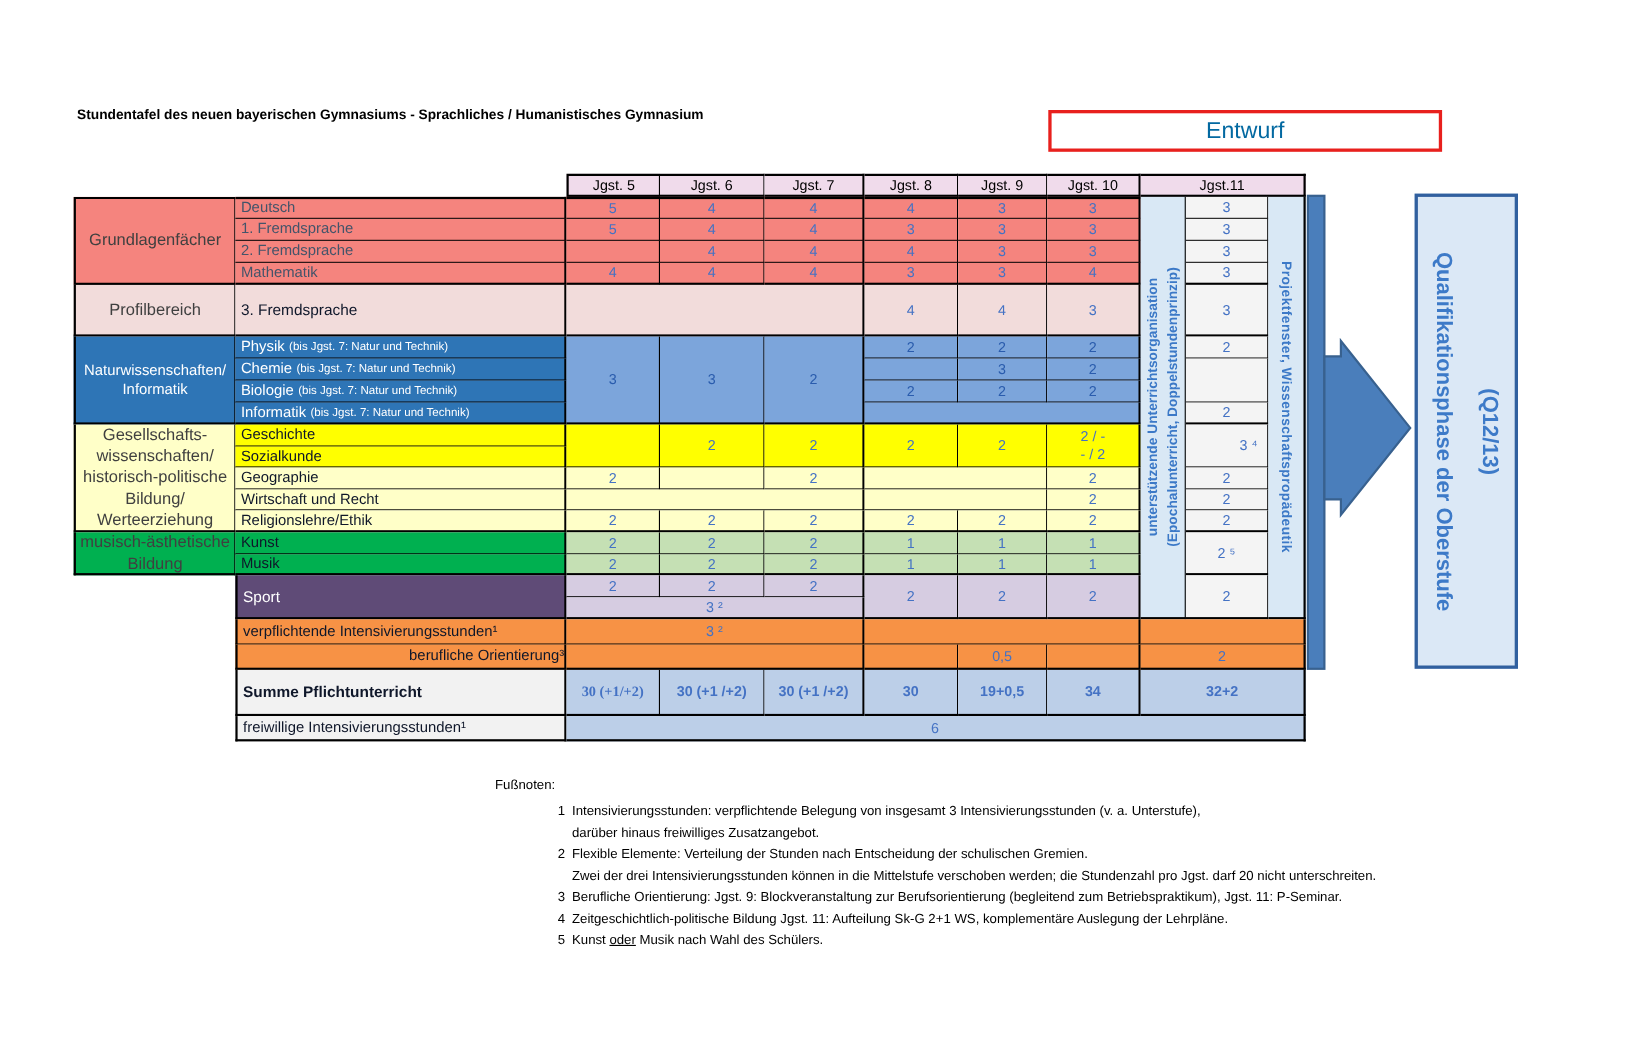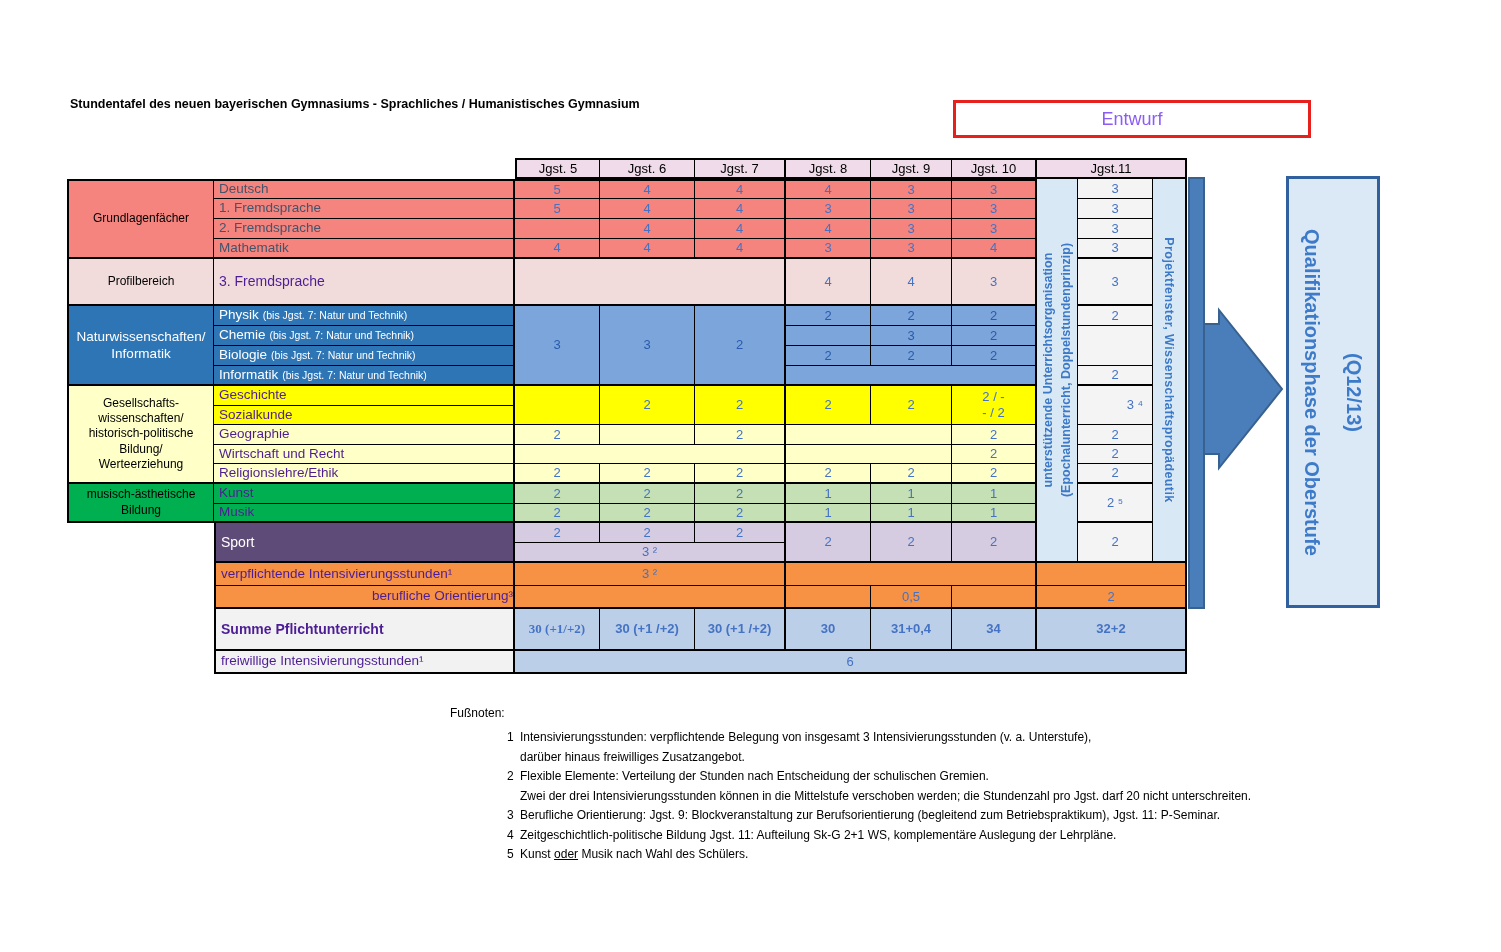--- a/index.html
+++ b/index.html
@@ -11,7 +11,7 @@
   .doc-title{position:absolute;left:70px;top:97px;font-size:12.5px;font-weight:bold;color:#000;}
   .entwurf{
     position:absolute;left:953px;top:100px;width:358px;height:38px;
-    border:3px solid #e8201d;color:#8b5cf6;font-size:18px;
+    border:3px solid #e8201d;color:#0369a1;font-size:21px;
     display:flex;align-items:center;justify-content:center;box-sizing:border-box;
   }
   

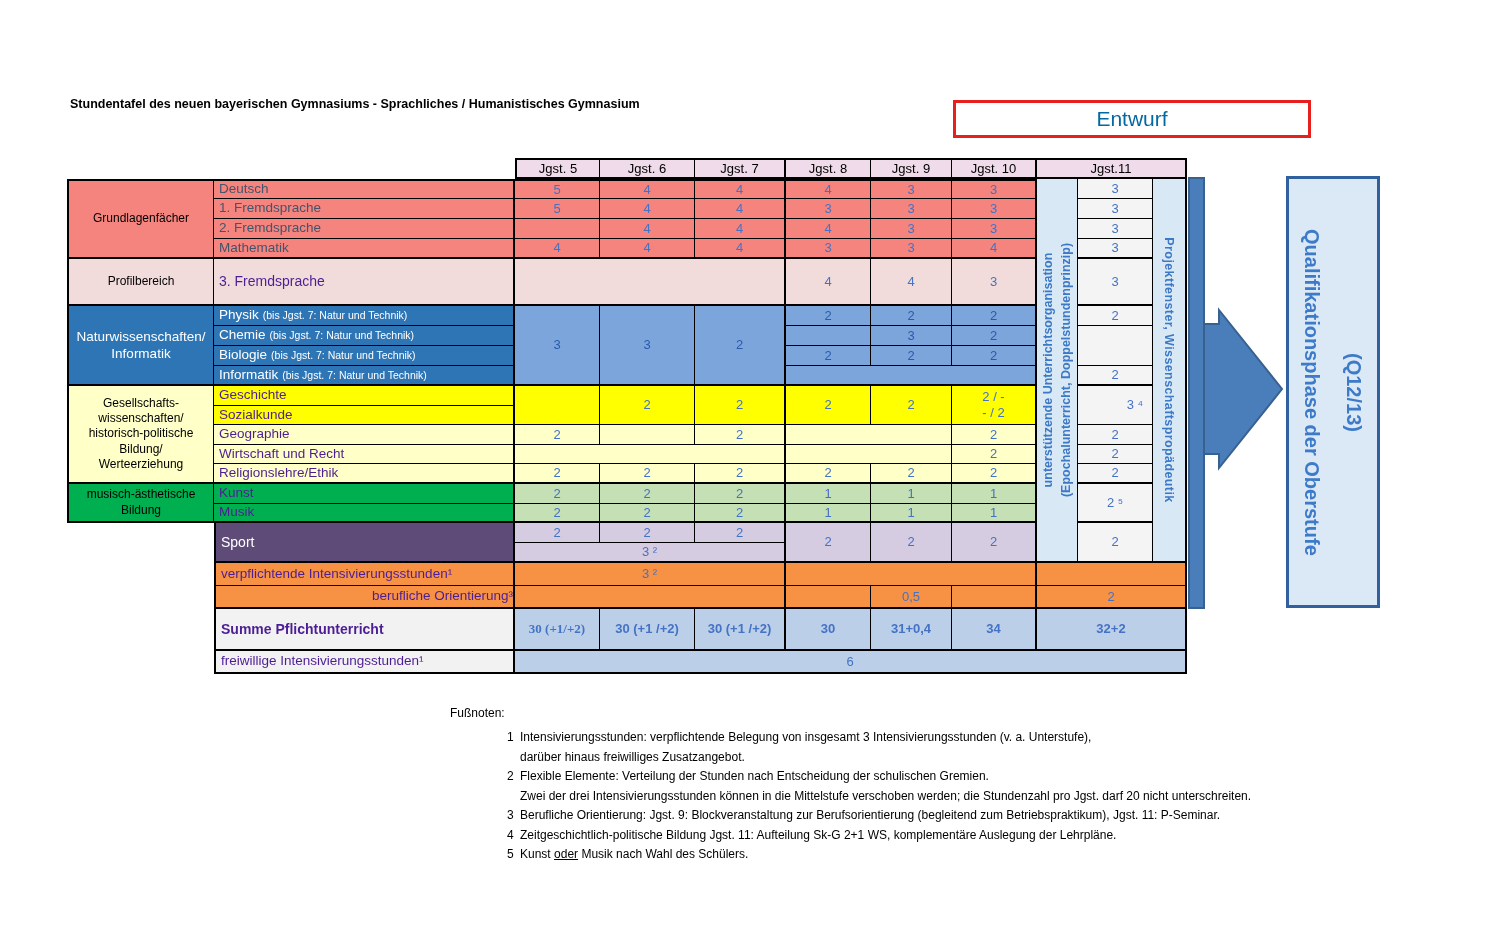--- a/index.html
+++ b/index.html
@@ -27,7 +27,7 @@
   .bl2{border-left:2px solid #000;} .bt2{border-top:2px solid #000;}
   .br2{border-right:2px solid #000;} .bb2{border-bottom:2px solid #000;}
   .hdr{background:#f0dbeb;color:#000;font-weight:normal;}
-  .cat{color:#000000;font-size:12px;line-height:1.28;}
+  .cat{color:#404040;font-size:15px;line-height:1.28;}
   .lbl{color:#4c1d95;font-size:13.5px;}
   .sub{color:#44546a;font-size:13.5px;}
   .white{color:#ffffff;font-size:13.5px;}

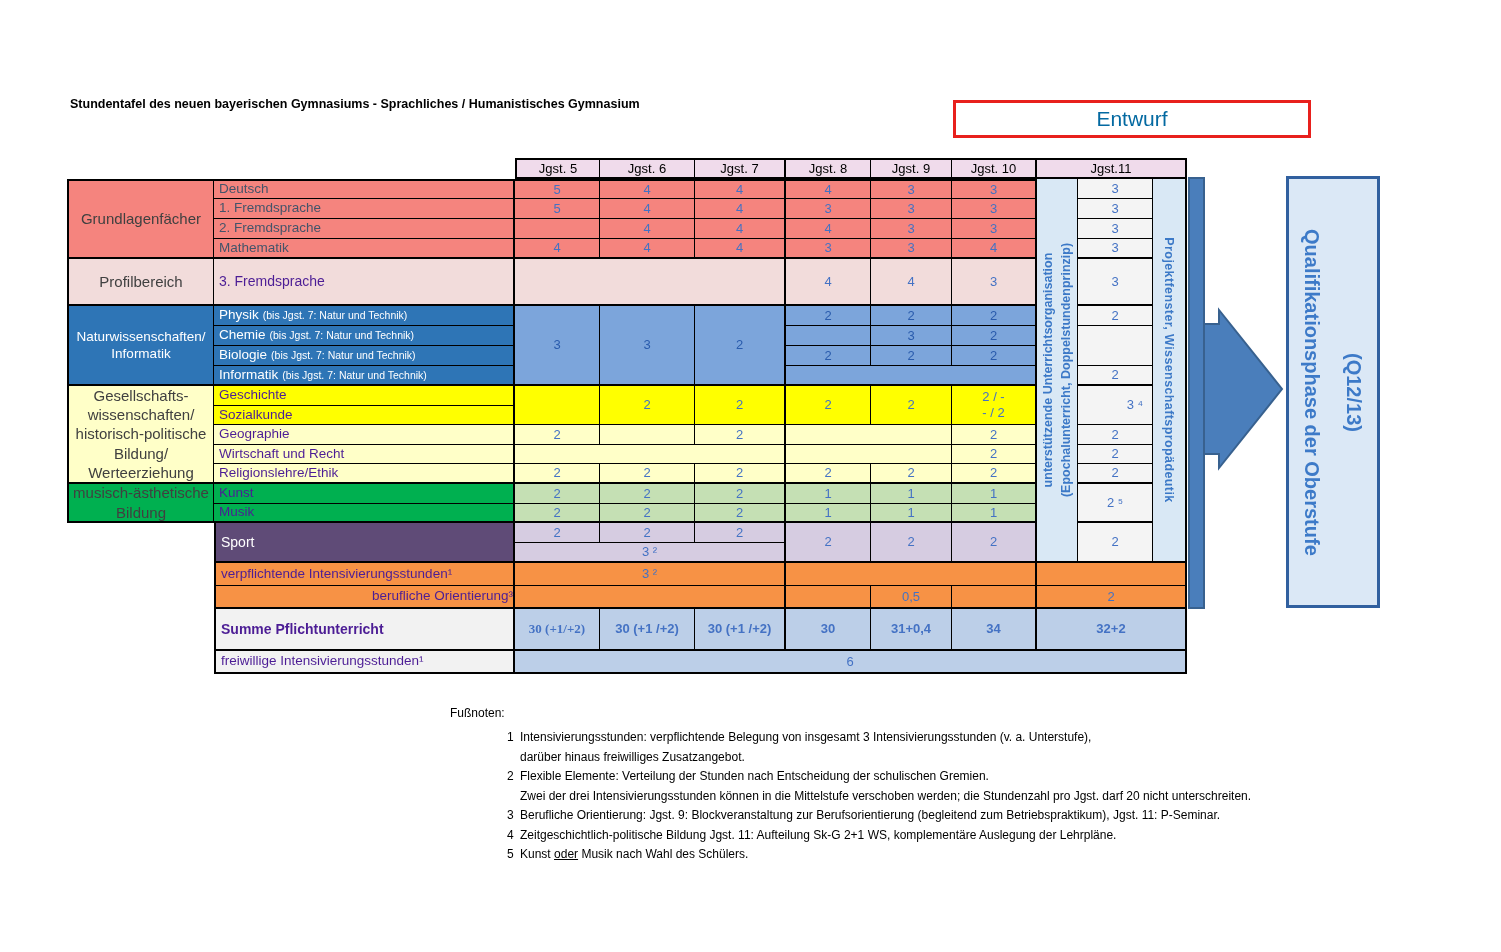--- a/index.html
+++ b/index.html
@@ -28,7 +28,7 @@
   .br2{border-right:2px solid #000;} .bb2{border-bottom:2px solid #000;}
   .hdr{background:#f0dbeb;color:#000;font-weight:normal;}
   .cat{color:#404040;font-size:15px;line-height:1.28;}
-  .lbl{color:#4c1d95;font-size:13.5px;}
+  .lbl{color:#0f172a;font-size:13.5px;}
   .sub{color:#44546a;font-size:13.5px;}
   .white{color:#ffffff;font-size:13.5px;}
   .f14{font-size:14px;}

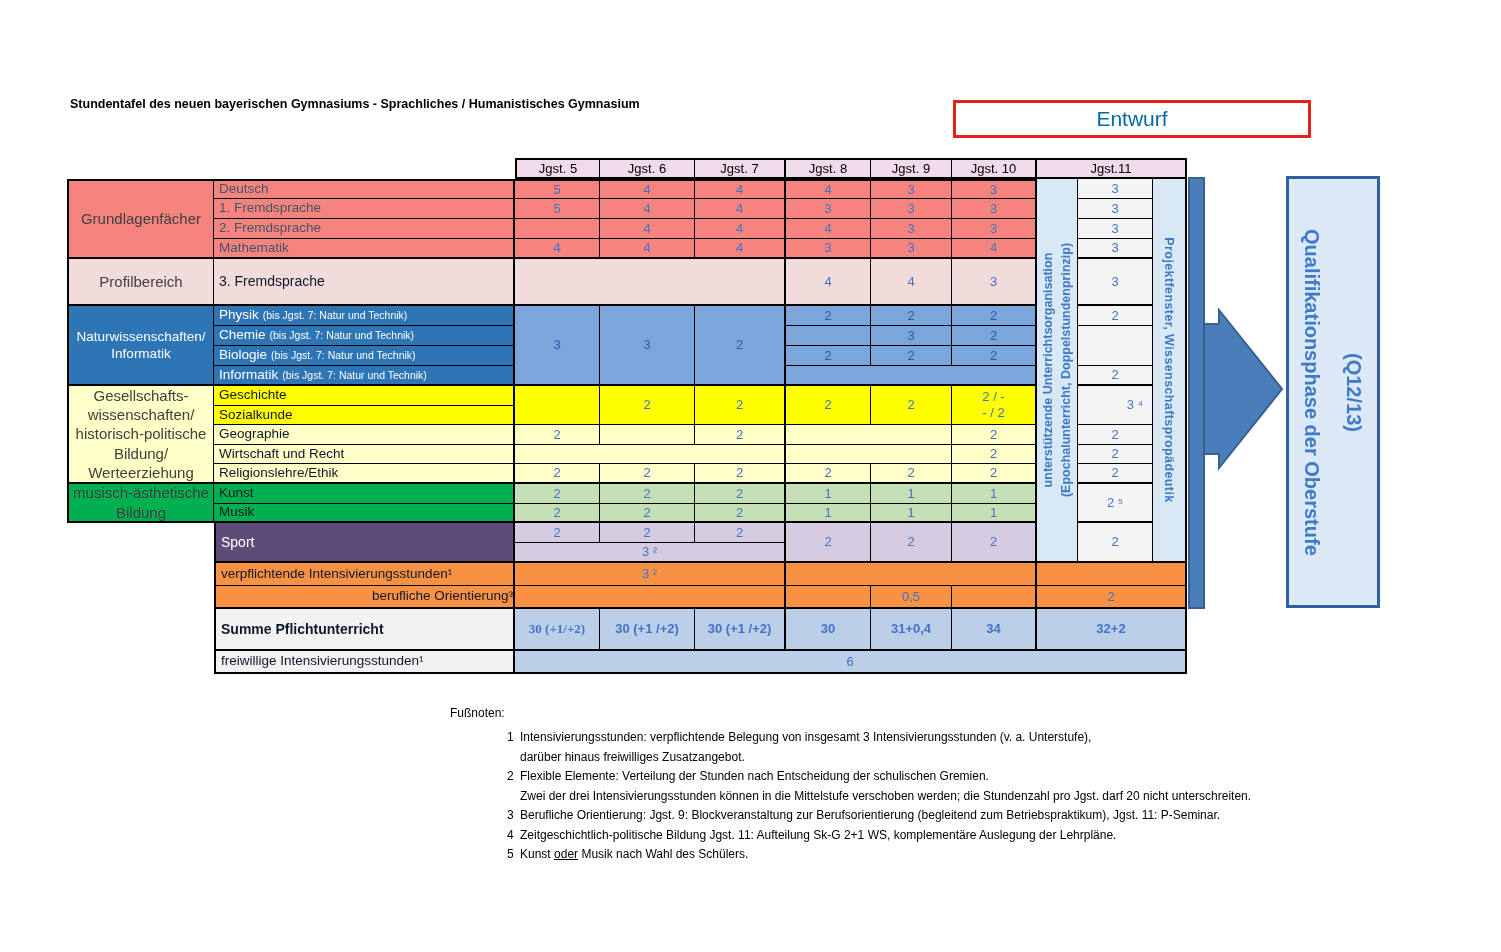--- a/index.html
+++ b/index.html
@@ -229,7 +229,7 @@
     <div class="cell sum lblue bb2" style="grid-area: 22 / 4 / span 1 / span 1;"><span class="t">30 (+1 /+2)</span></div>
     <div class="cell sum lblue bb2 br2" style="grid-area: 22 / 5 / span 1 / span 1;"><span class="t">30 (+1 /+2)</span></div>
     <div class="cell sum lblue bb2" style="grid-area: 22 / 6 / span 1 / span 1;"><span class="t">30</span></div>
-    <div class="cell sum lblue bb2" style="grid-area: 22 / 7 / span 1 / span 1;"><span class="t">31+0,4</span></div>
+    <div class="cell sum lblue bb2" style="grid-area: 22 / 7 / span 1 / span 1;"><span class="t">19+0,5</span></div>
     <div class="cell sum lblue bb2 br2" style="grid-area: 22 / 8 / span 1 / span 1;"><span class="t">34</span></div>
     <div class="cell sum lblue bb2 br2" style="grid-area: 22 / 9 / span 1 / span 3;"><span class="t">32+2</span></div>
     <div class="cell v lblue bb2 br2" style="grid-area: 23 / 3 / span 1 / span 9;"><span class="t">6</span></div>

